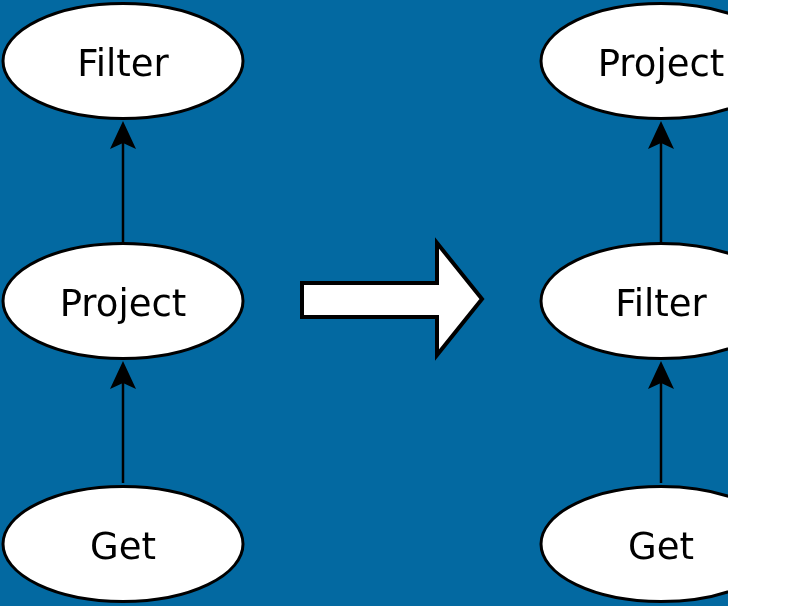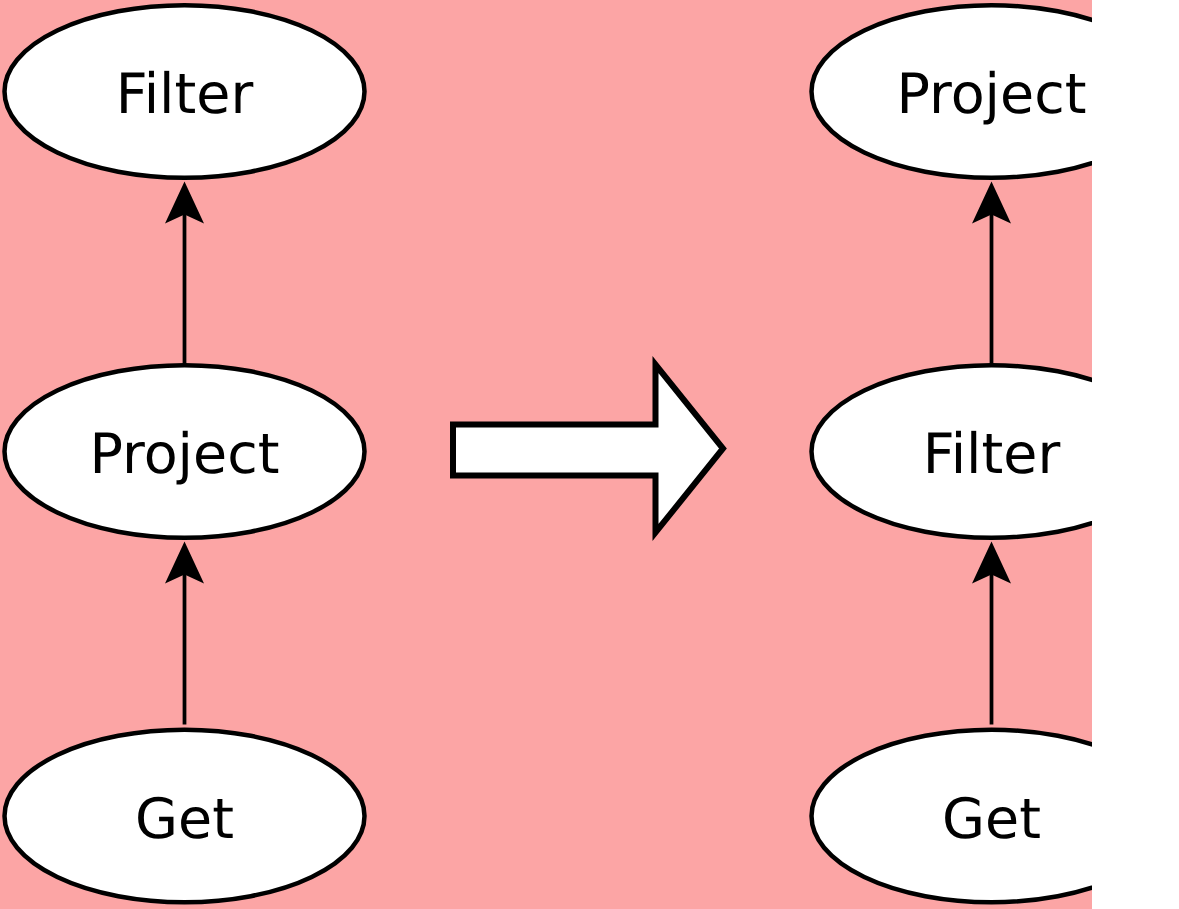--- a/index.html
+++ b/index.html
@@ -11,7 +11,7 @@
     position: relative;
     width: 728px;
     height: 606px;
-    background: #fca5a5;
+    background: #0369a1;
     overflow: hidden;
   }
   svg {

